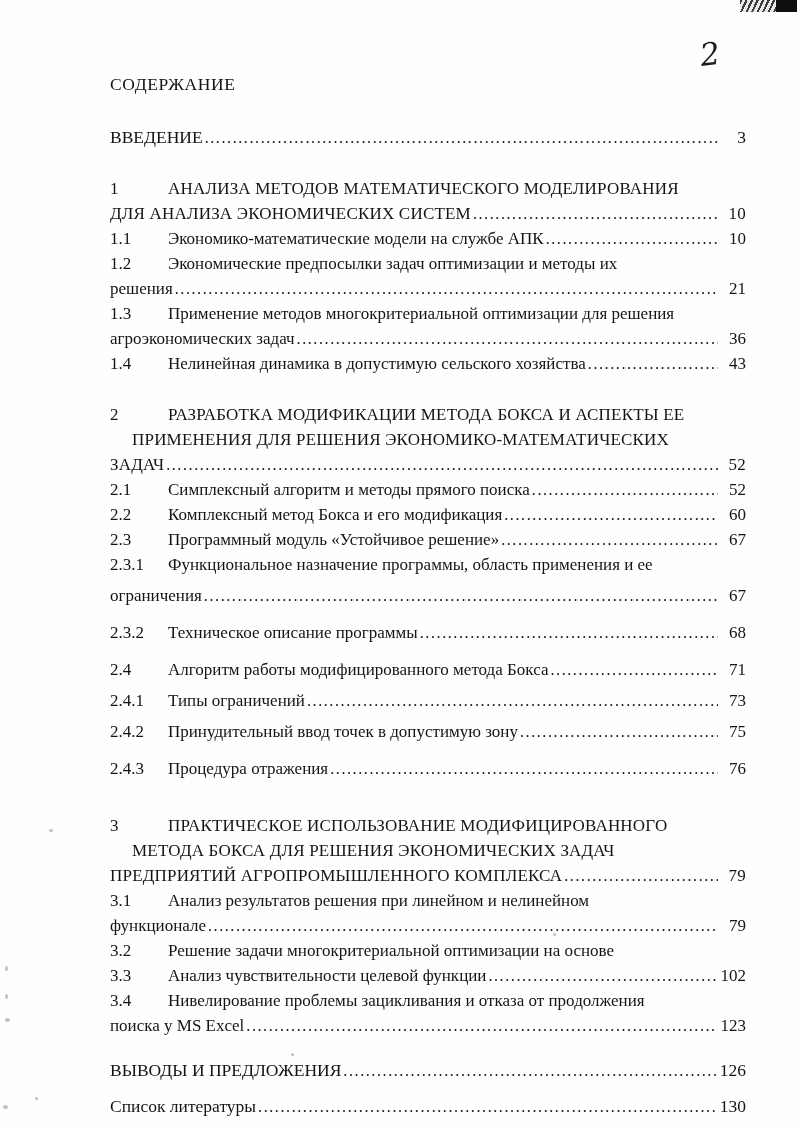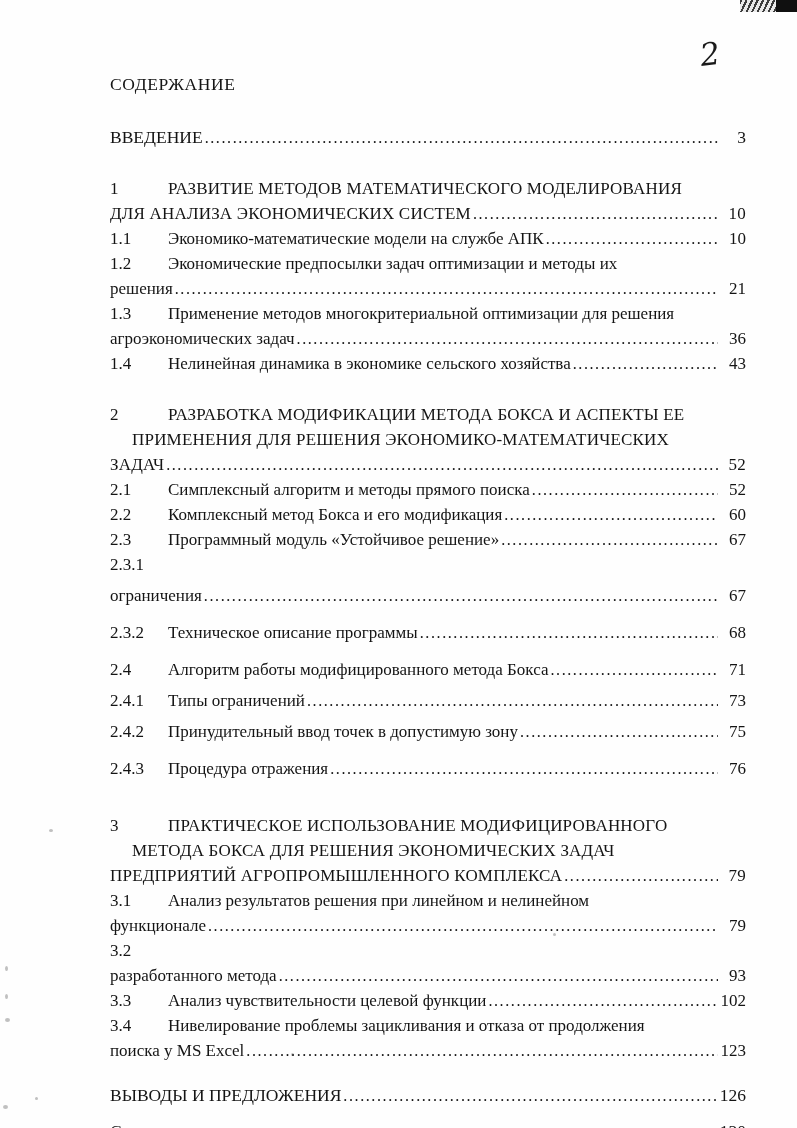--- a/index.html
+++ b/index.html
@@ -160,7 +160,7 @@
 
     <div class="row chapter noleader">
       <span class="num">1</span>
-      <span class="txt">РАЗВИТИЕ МЕТОДОВ МАТЕМАТИЧЕСКОГО МОДЕЛИРОВАНИЯ</span>
+      <span class="txt">АНАЛИЗА МЕТОДОВ МАТЕМАТИЧЕСКОГО МОДЕЛИРОВАНИЯ</span>
     </div>
     <div class="row chapter cont">
       <span class="txt">ДЛЯ АНАЛИЗА ЭКОНОМИЧЕСКИХ СИСТЕМ</span>

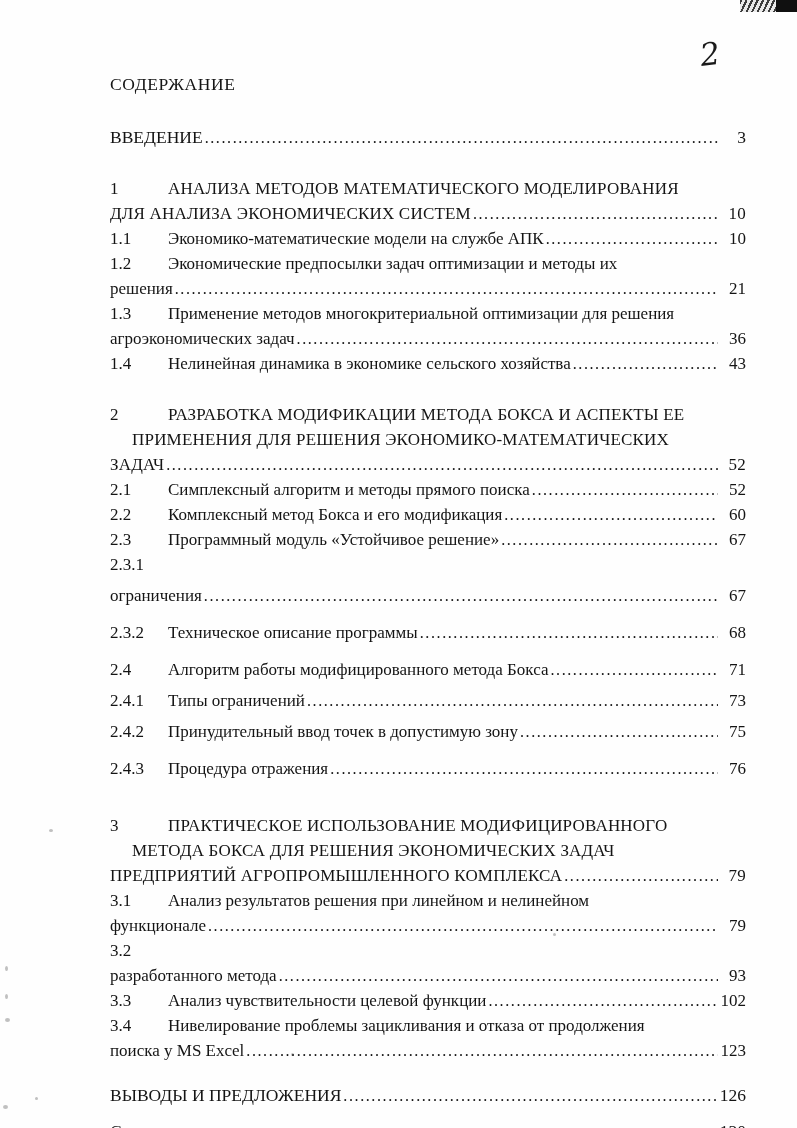--- a/index.html
+++ b/index.html
@@ -197,7 +197,7 @@
 
     <div class="row">
       <span class="num">1.4</span>
-      <span class="txt">Нелинейная динамика в экономике сельского хозяйства</span>
+      <span class="txt">Нелинейная динамика в допустимую сельского хозяйства</span>
       <span class="leader"></span>
       <span class="page">43</span>
     </div>

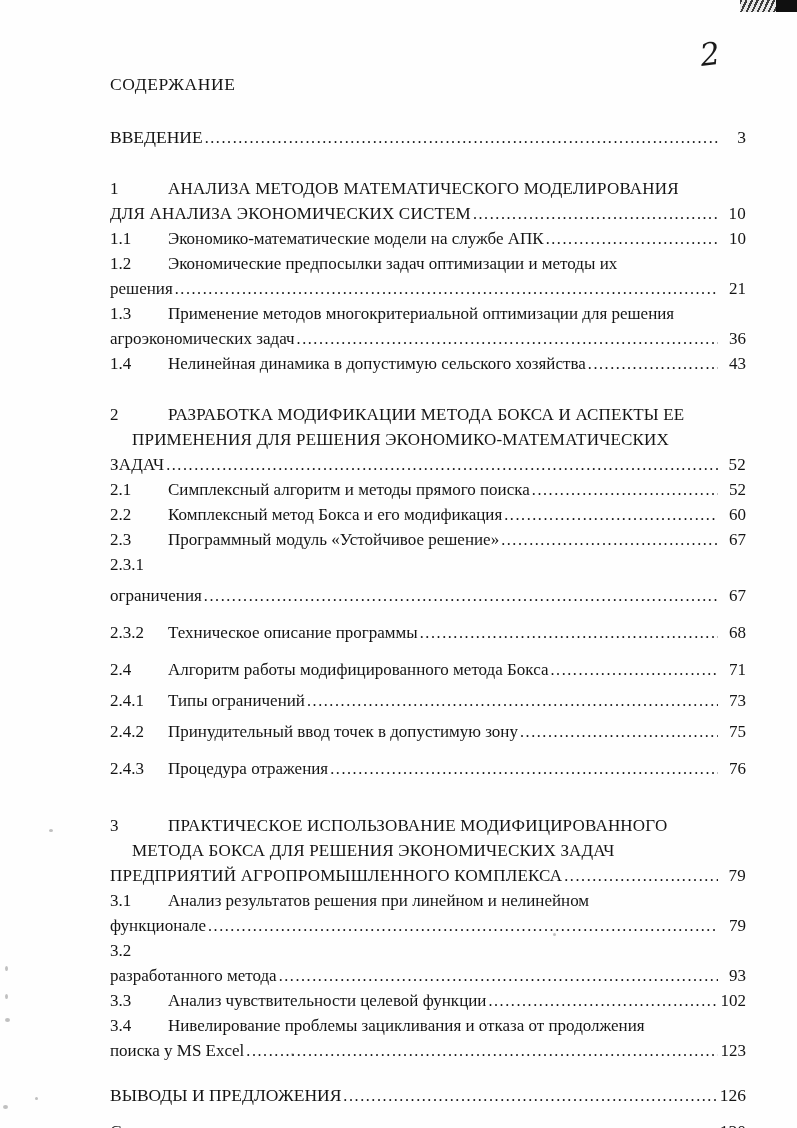--- a/index.html
+++ b/index.html
@@ -238,6 +238,7 @@
 
     <div class="row noleader">
       <span class="num">2.3.1</span>
+      <span class="txt">Функциональное назначение программы, область применения и ее</span>
     </div>
     <div class="row cont loose">
       <span class="txt">ограничения</span>

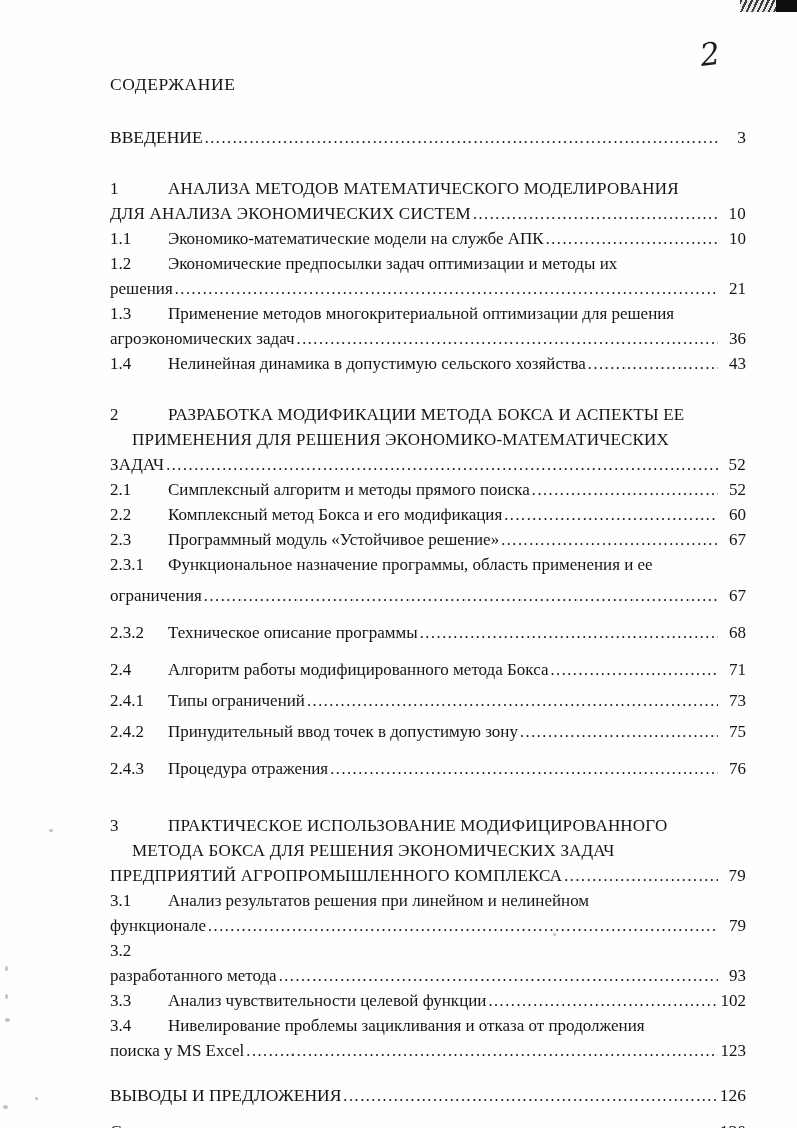--- a/index.html
+++ b/index.html
@@ -303,6 +303,7 @@
 
     <div class="row noleader">
       <span class="num">3.2</span>
+      <span class="txt">Решение задачи многокритериальной оптимизации на основе</span>
     </div>
     <div class="row cont">
       <span class="txt">разработанного метода</span>

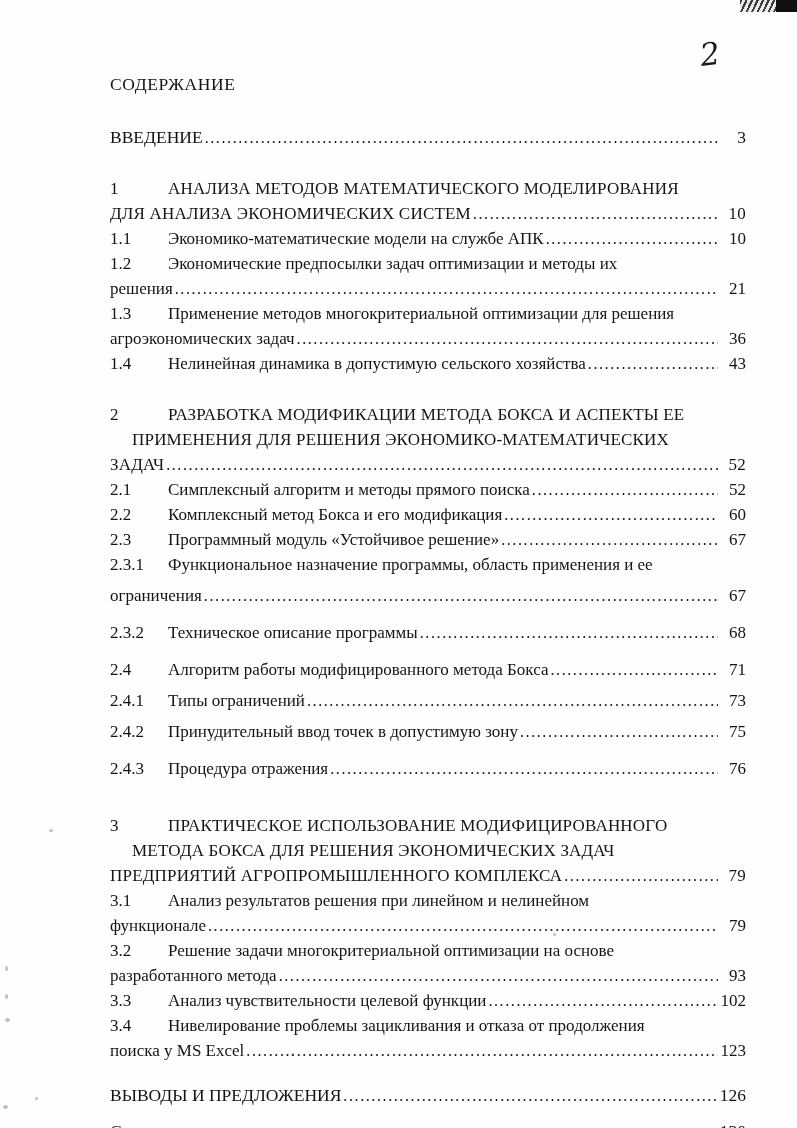--- a/index.html
+++ b/index.html
@@ -305,11 +305,6 @@
       <span class="num">3.2</span>
       <span class="txt">Решение задачи многокритериальной оптимизации на основе</span>
     </div>
-    <div class="row cont">
-      <span class="txt">разработанного метода</span>
-      <span class="leader"></span>
-      <span class="page">93</span>
-    </div>
 
     <div class="row">
       <span class="num">3.3</span>

